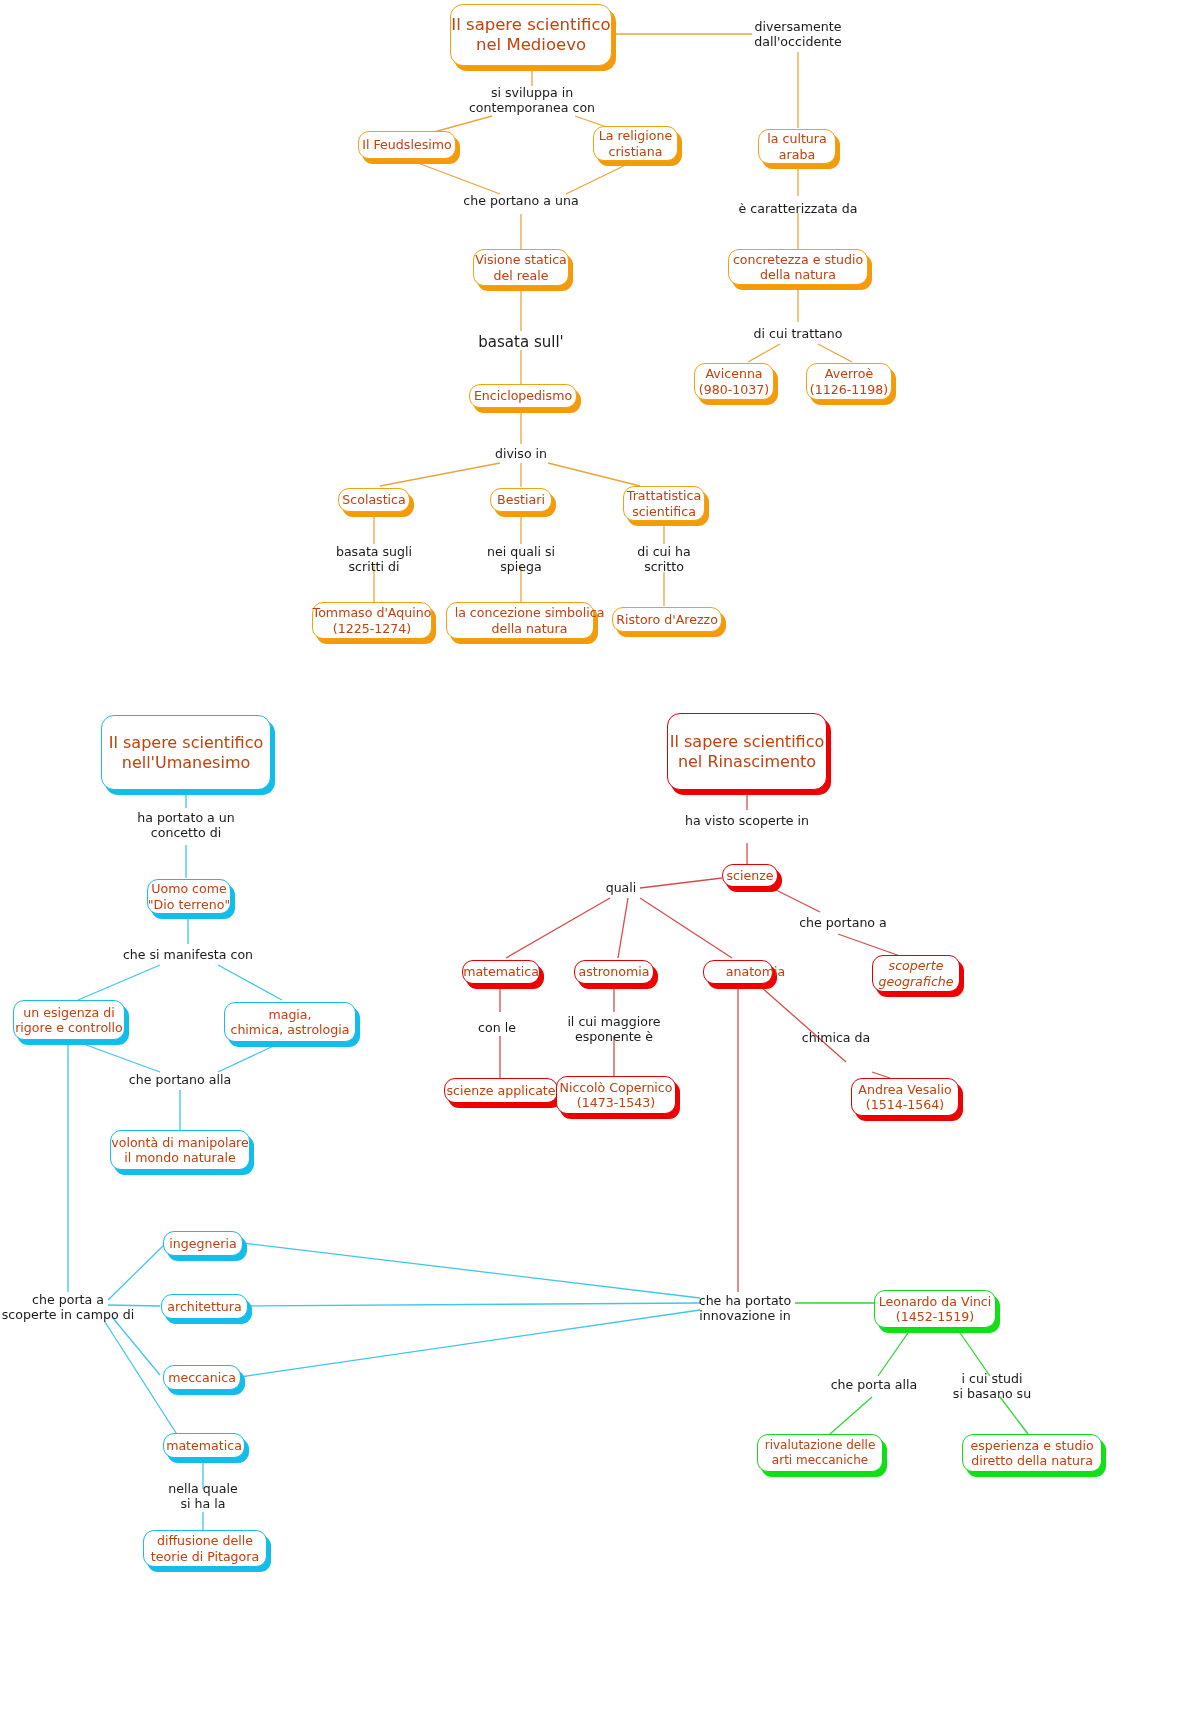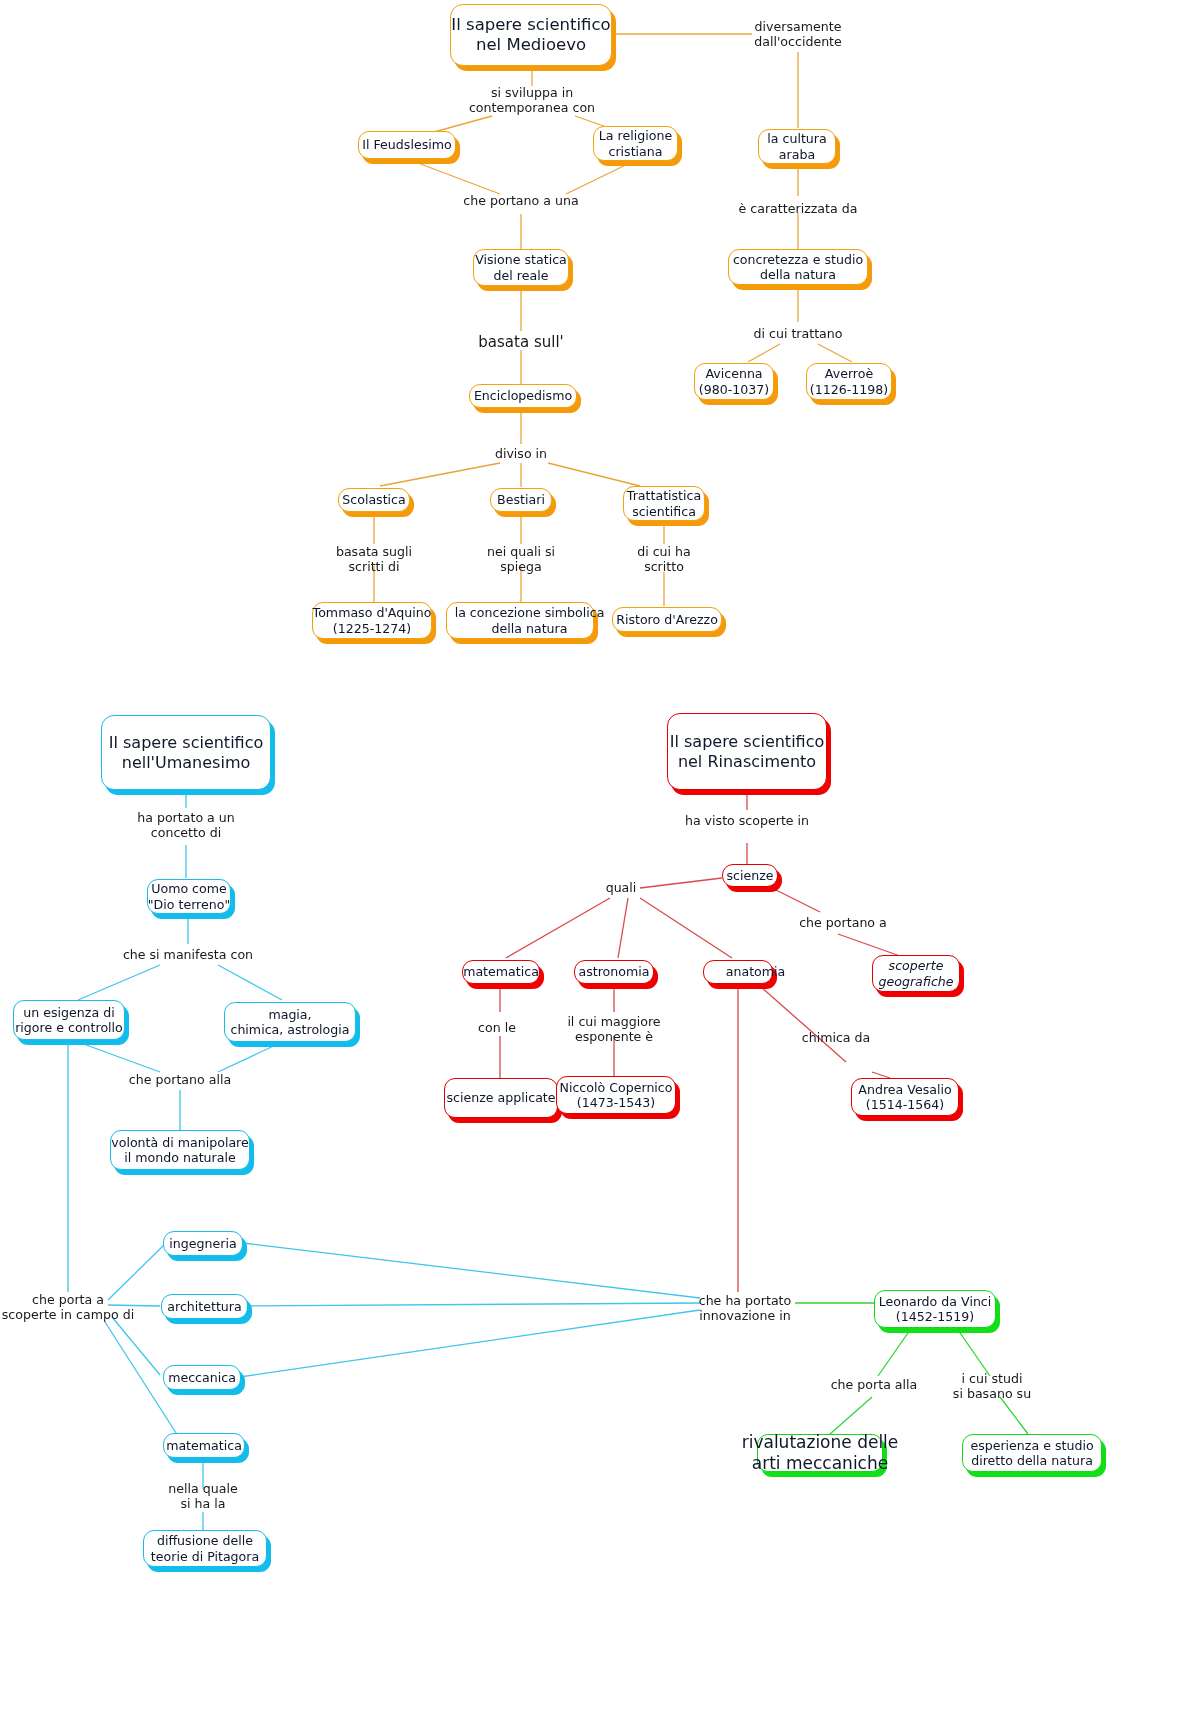--- a/index.html
+++ b/index.html
@@ -10,7 +10,7 @@
   .node{position:absolute;box-sizing:border-box;background:#ffffff;
         border-style:solid;border-width:1.6px;border-radius:11px;
         display:flex;align-items:center;justify-content:center;text-align:center;
-        line-height:1.22;color:#0f172a;padding:5px 9px;white-space:pre;}
+        line-height:1.22;color:#c2410c;padding:5px 9px;white-space:pre;}
   .node.big{border-radius:13px;}
   .lbl{position:absolute;color:#1a1a1a;text-align:center;white-space:pre;
        line-height:1.22;transform:translateX(-50%);}

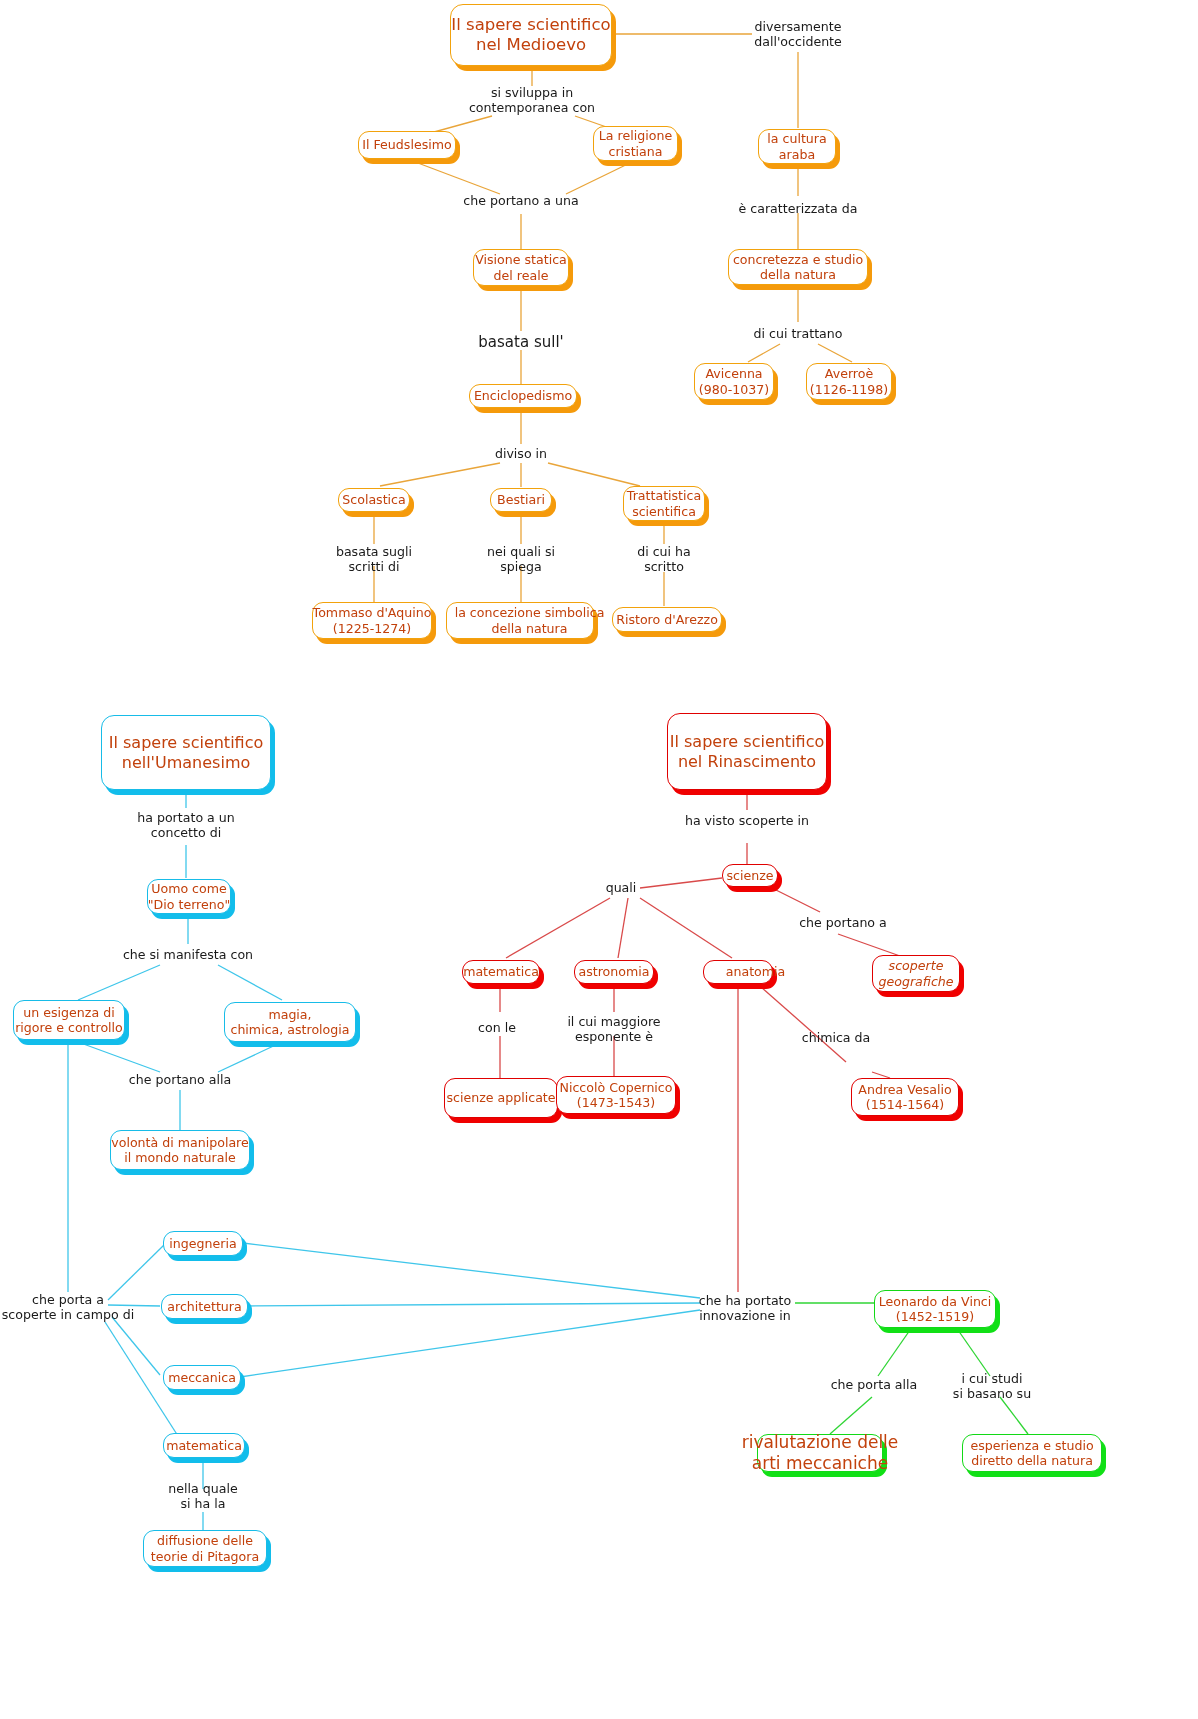--- a/index.html
+++ b/index.html
@@ -236,7 +236,7 @@
 
   <div class="lbl" style="left:836px;top:1030px;width:160px;font-size:12.6px;">chimica da</div>
 
-  <div class="node c-red" style="left:444px;top:1078px;width:114px;height:40px;font-size:12.6px;">scienze applicate</div>
+  <div class="node c-red" style="left:444px;top:1078px;width:114px;height:25px;font-size:12.6px;">scienze applicate</div>
 
   <div class="node c-red" style="left:556px;top:1076px;width:120px;height:38px;font-size:12.6px;">Niccolò Copernico
 (1473-1543)</div>

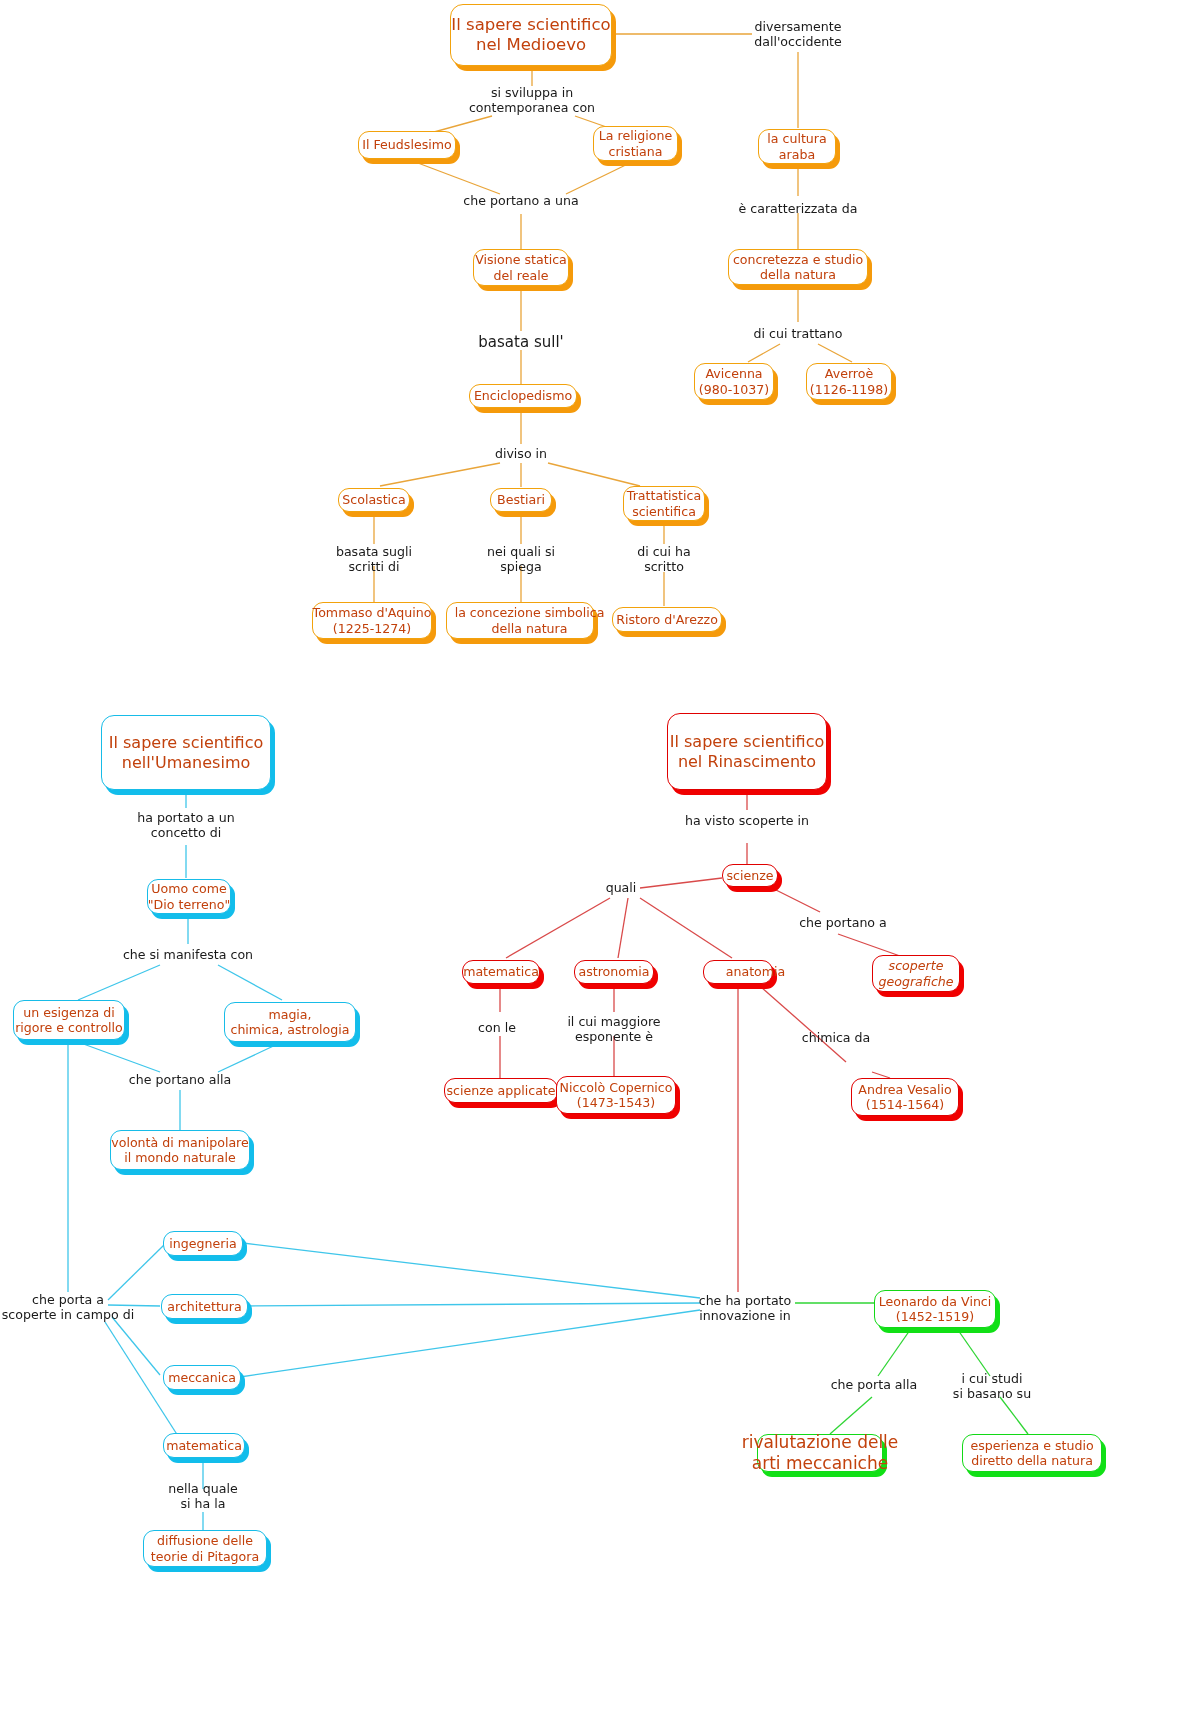--- a/index.html
+++ b/index.html
@@ -255,7 +255,7 @@
   <div class="lbl" style="left:992px;top:1371px;width:160px;font-size:12.6px;">i cui studi
 si basano su</div>
 
-  <div class="node c-green" style="left:757px;top:1434px;width:126px;height:38px;font-size:17px;">rivalutazione delle
+  <div class="node c-green" style="left:757px;top:1434px;width:126px;height:38px;font-size:12px;">rivalutazione delle
 arti meccaniche</div>
 
   <div class="node c-green" style="left:962px;top:1434px;width:140px;height:38px;font-size:12.6px;">esperienza e studio

